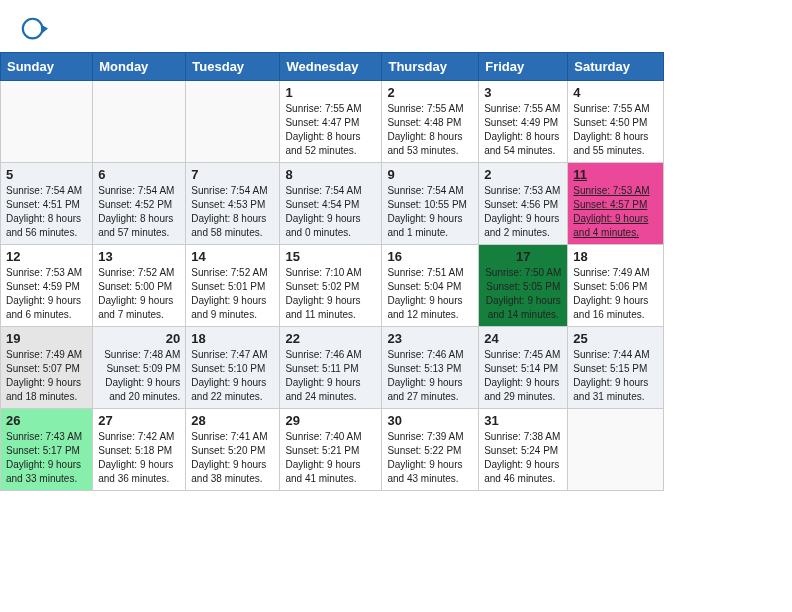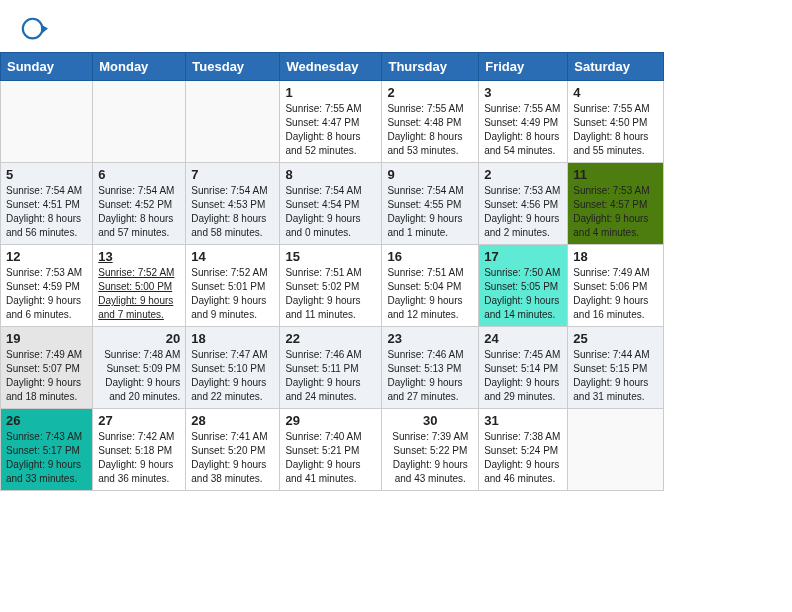--- a/index.html
+++ b/index.html
@@ -193,7 +193,7 @@
 Sunset: 4:56 PM
 Daylight: 9 hours and 2 minutes.</div>
           </td>
-          <td style="background: #4d7c0f;">
+          <td style="background: #ec4899; text-decoration: underline;">
             <span class="day-num">11</span>
             <div class="day-info">Sunrise: 7:53 AM
 Sunset: 4:57 PM

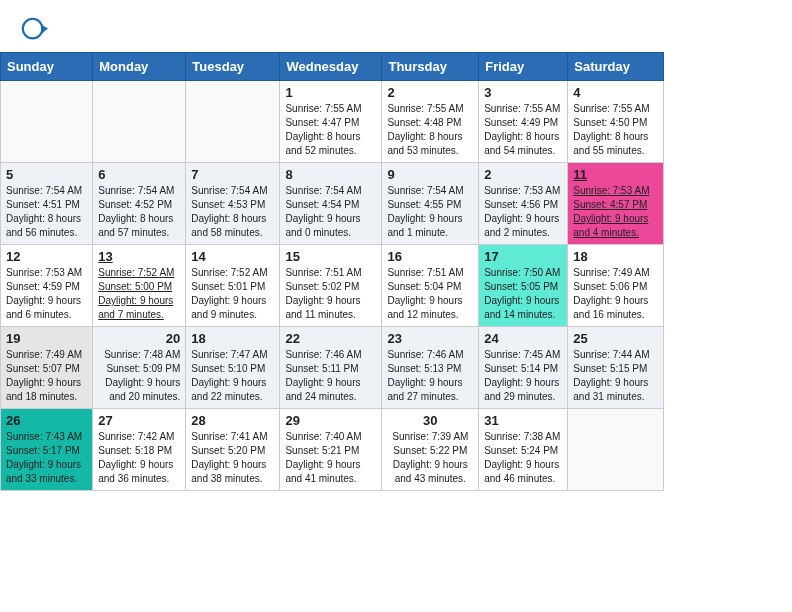--- a/index.html
+++ b/index.html
@@ -184,7 +184,7 @@
           <td style="background: rgb(238, 242, 247);">
             <span class="day-num">9</span>
             <div class="day-info">Sunrise: 7:54 AM
-Sunset: 4:55 PM
+Sunset: 10:55 PM
 Daylight: 9 hours and 1 minute.</div>
           </td>
           <td style="background: rgb(238, 242, 247);">

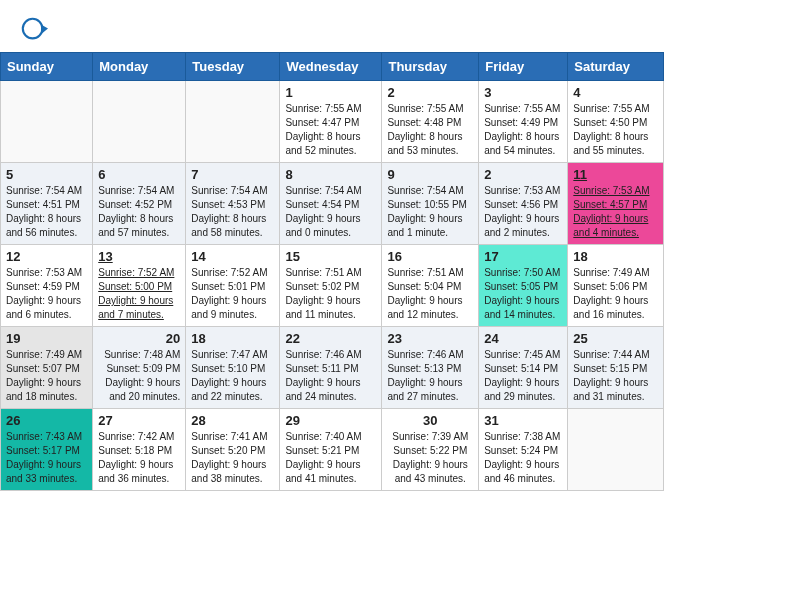--- a/index.html
+++ b/index.html
@@ -207,7 +207,7 @@
 Sunset: 4:59 PM
 Daylight: 9 hours and 6 minutes.</div>
           </td>
-          <td style="background: rgb(255, 255, 255); text-decoration: underline;">
+          <td style="background: rgb(255, 255, 255);">
             <span class="day-num">13</span>
             <div class="day-info">Sunrise: 7:52 AM
 Sunset: 5:00 PM

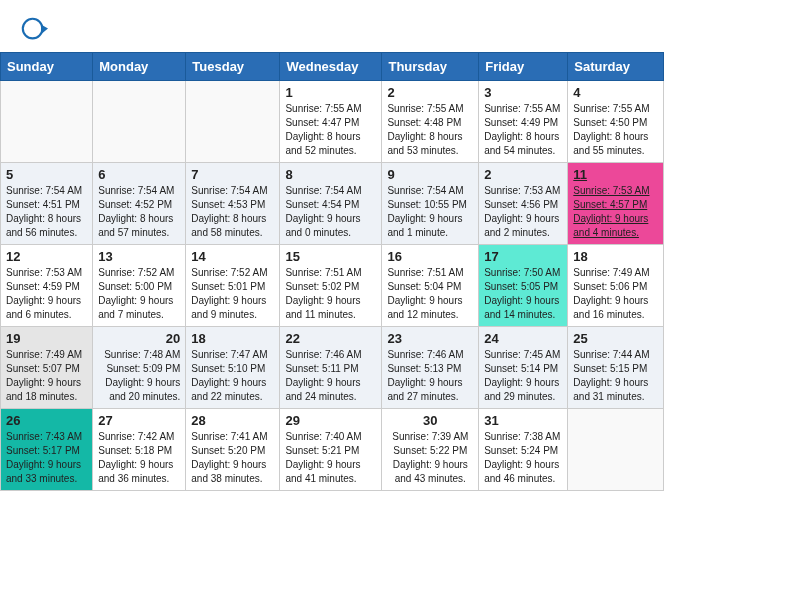--- a/index.html
+++ b/index.html
@@ -231,7 +231,7 @@
 Sunset: 5:04 PM
 Daylight: 9 hours and 12 minutes.</div>
           </td>
-          <td style="background: #5eead4;">
+          <td style="background: #15803d; text-align: center;">
             <span class="day-num">17</span>
             <div class="day-info">Sunrise: 7:50 AM
 Sunset: 5:05 PM

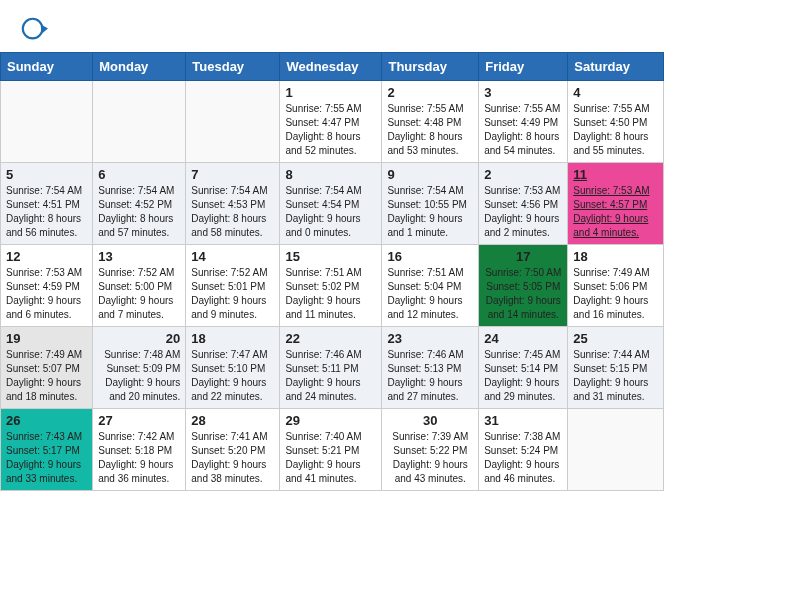--- a/index.html
+++ b/index.html
@@ -221,7 +221,7 @@
           </td>
           <td style="background: rgb(255, 255, 255);">
             <span class="day-num">15</span>
-            <div class="day-info">Sunrise: 7:51 AM
+            <div class="day-info">Sunrise: 7:10 AM
 Sunset: 5:02 PM
 Daylight: 9 hours and 11 minutes.</div>
           </td>

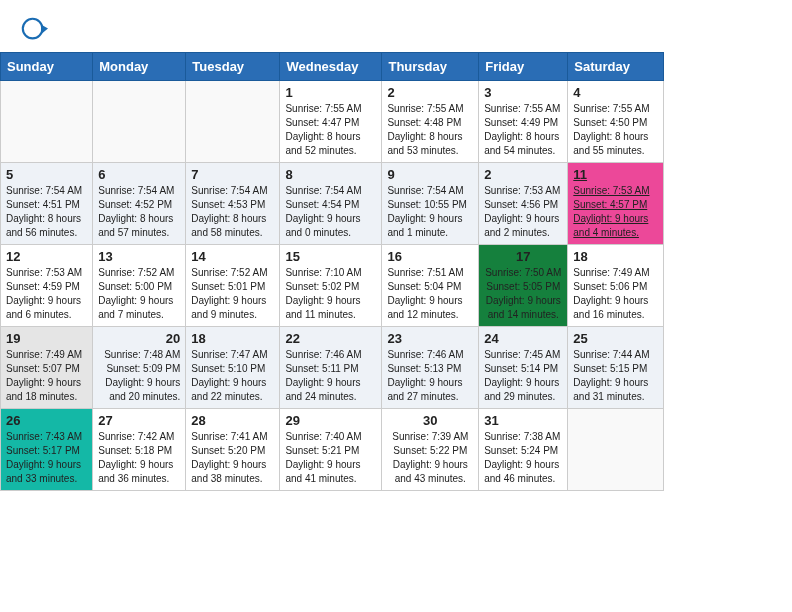--- a/index.html
+++ b/index.html
@@ -289,7 +289,7 @@
           </td>
         </tr>
         <tr>
-          <td style="background: #14b8a6;">
+          <td style="background: #86efac;">
             <span class="day-num">26</span>
             <div class="day-info">Sunrise: 7:43 AM
 Sunset: 5:17 PM

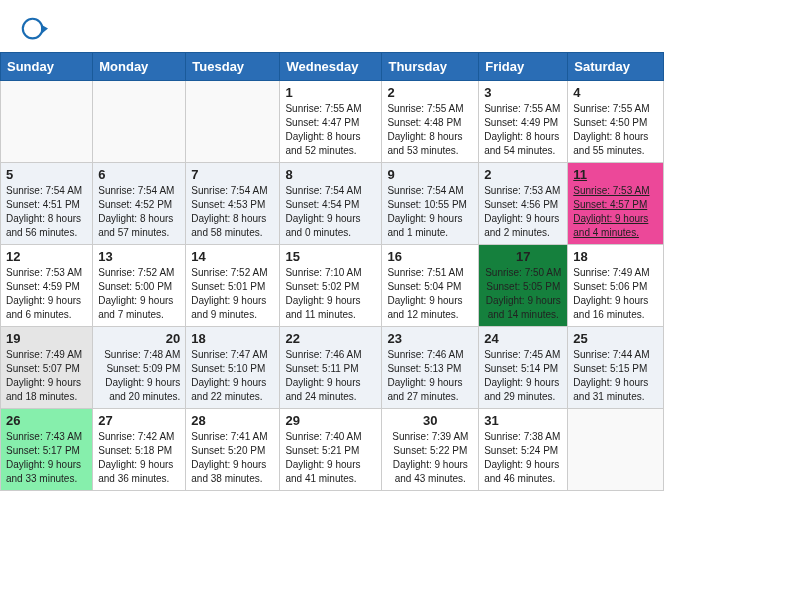--- a/index.html
+++ b/index.html
@@ -313,7 +313,7 @@
 Sunset: 5:21 PM
 Daylight: 9 hours and 41 minutes.</div>
           </td>
-          <td style="background: rgb(255, 255, 255); text-align: center;">
+          <td style="background: rgb(255, 255, 255);">
             <span class="day-num">30</span>
             <div class="day-info">Sunrise: 7:39 AM
 Sunset: 5:22 PM

